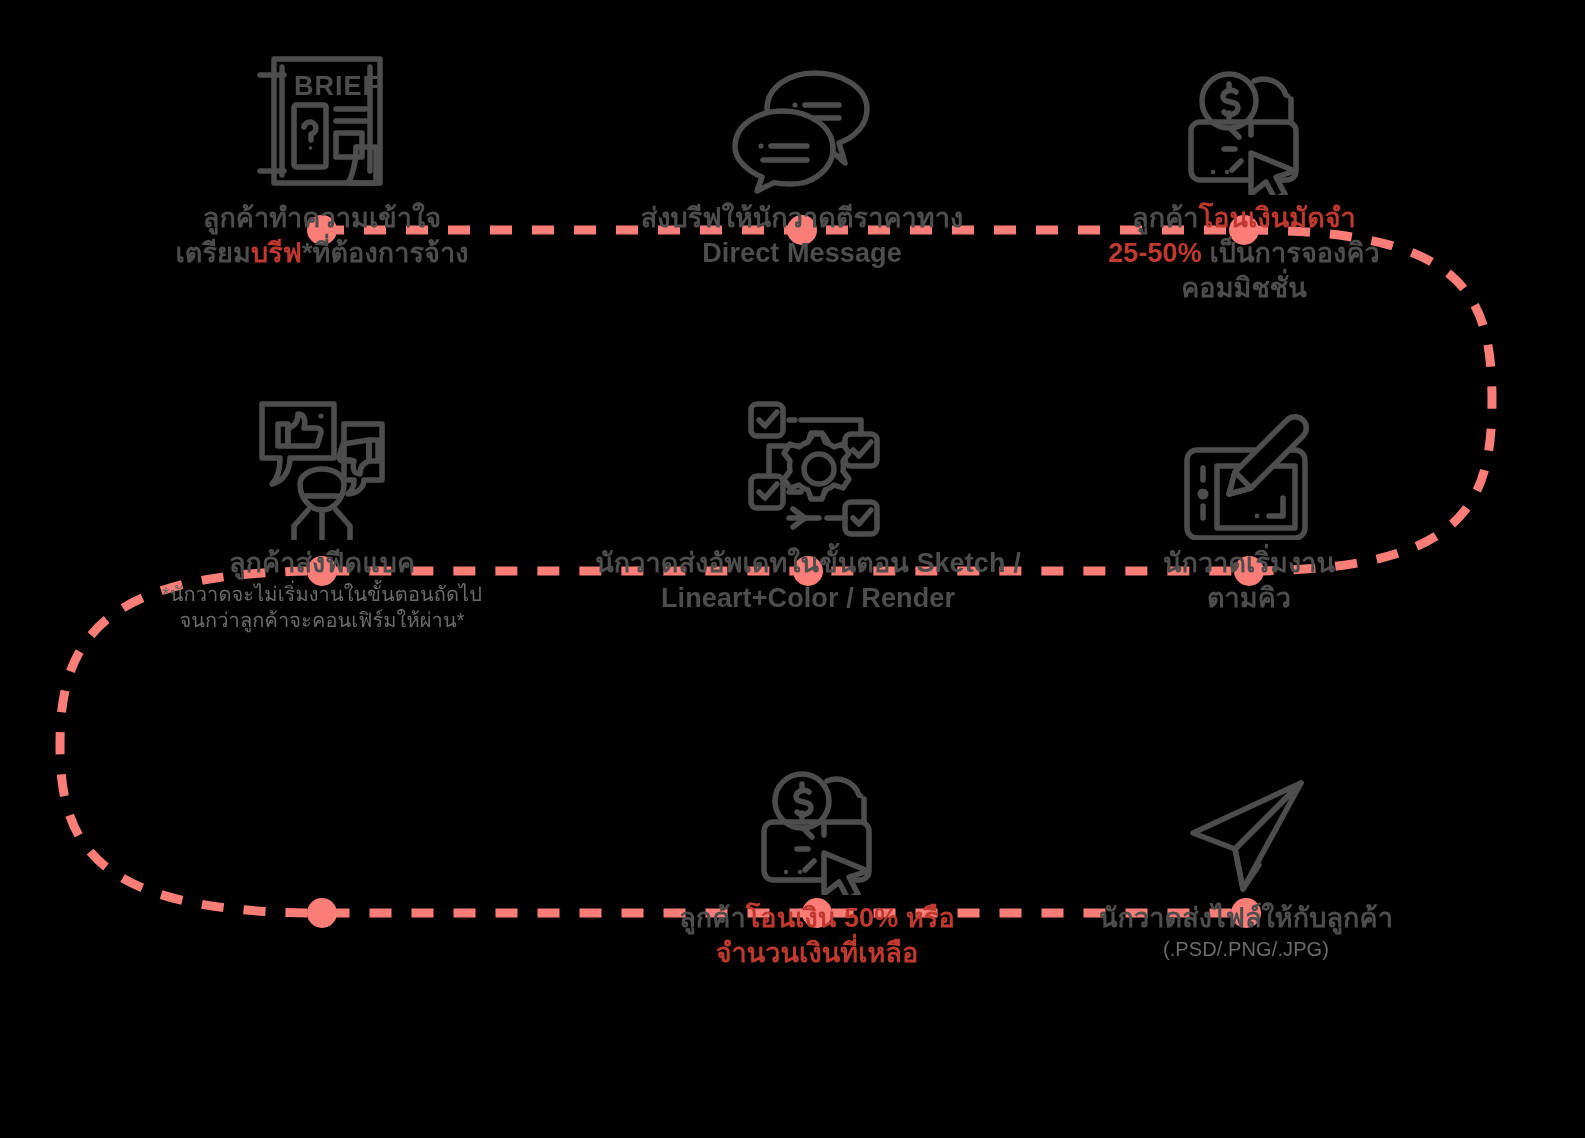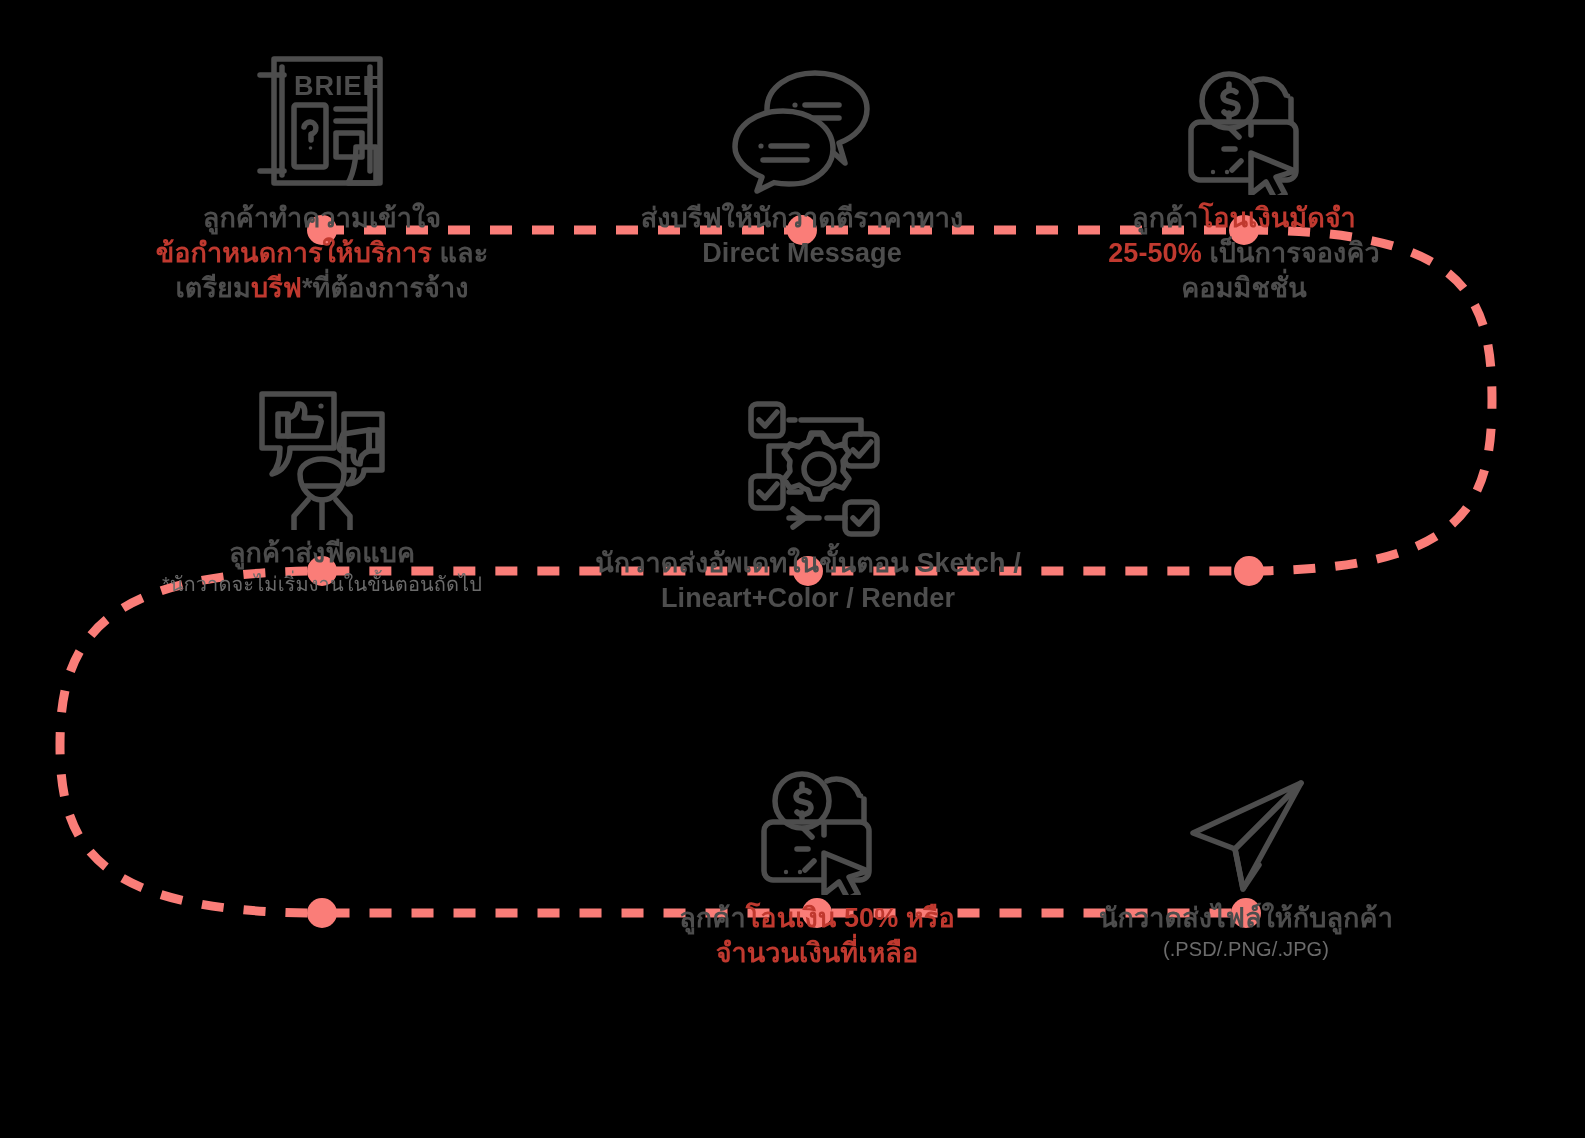--- a/index.html
+++ b/index.html
@@ -103,7 +103,6 @@
     </div>
     <div class="caption">
       <span class="line l-bold">ลูกค้าทำความเข้าใจ</span>
-      <span class="line l-bold"><span class="hi-bold">ข้อกำหนดการให้บริการ</span><span class="grey-b"> และ</span></span>
       <span class="line l-bold"><span class="grey-b">เตรียม</span><span class="hi-bold">บรีฟ</span><span class="grey-b">*ที่ต้องการจ้าง</span></span>
     </div>
   </div>

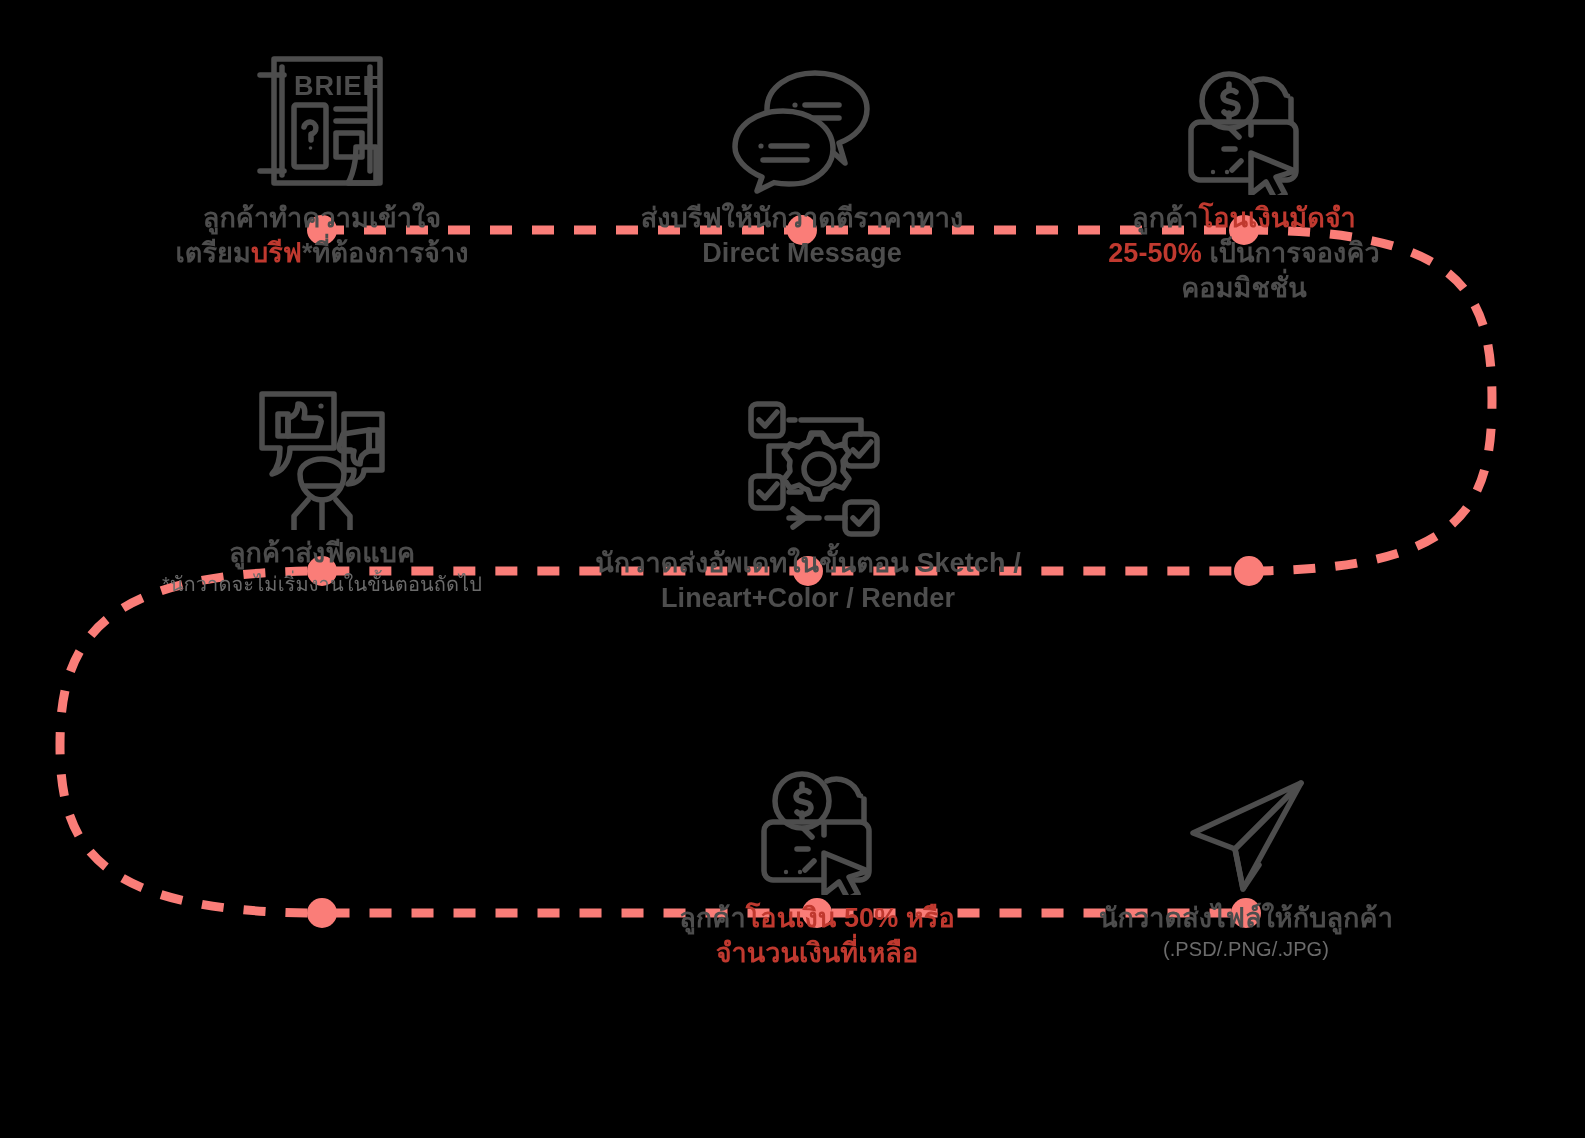--- a/index.html
+++ b/index.html
@@ -151,7 +151,7 @@
     </div>
   </div>
 
-  <div class="step" style="left:72px; top:380px; width:500px;">
+  <div class="step" style="left:72px; top:390px; width:500px;">
     <div class="icon-wrap">
       <svg width="148" height="148" viewBox="0 0 148 148" fill="none" stroke="#4d4d4d" stroke-width="5.5" stroke-linecap="round" stroke-linejoin="round">
         <path d="M14 12 H86 V66 H42 C42 80 34 90 24 92 C30 86 32 78 32 66 H14 Z"></path>

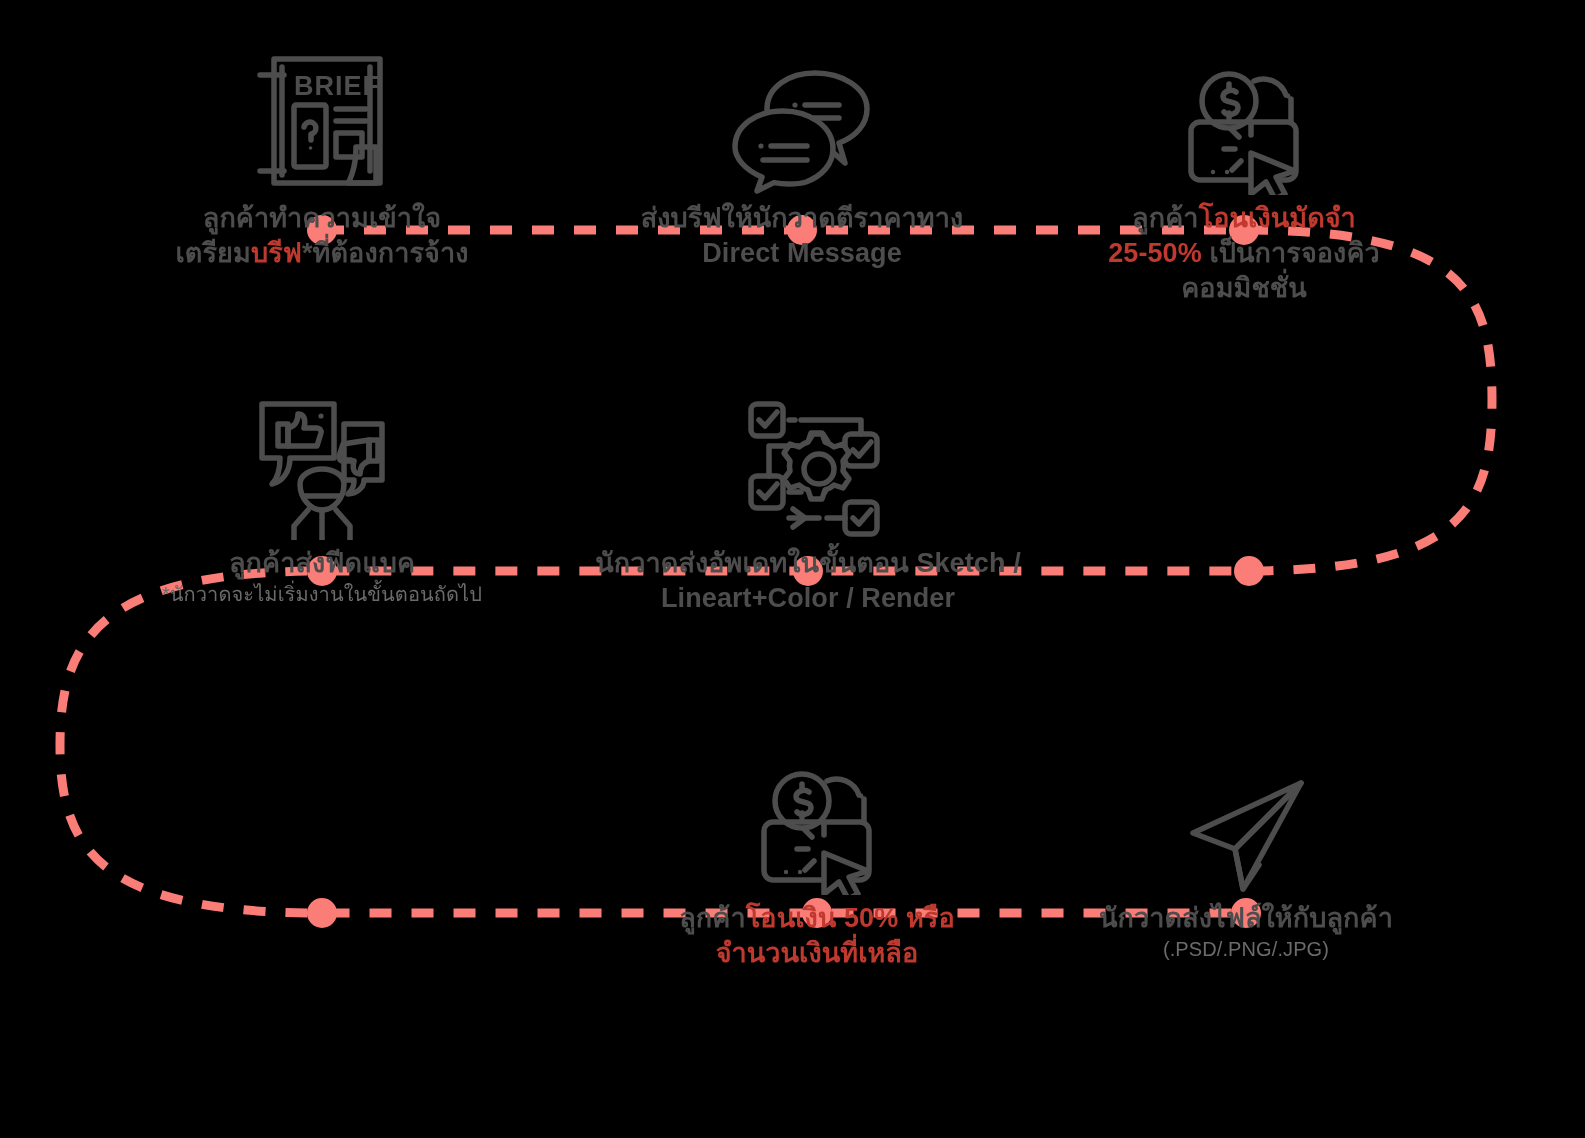--- a/index.html
+++ b/index.html
@@ -208,6 +208,25 @@
     </div>
   </div>
 
+  <div class="step" style="left:1054px; top:390px; width:390px;">
+    <div class="icon-wrap">
+      <svg width="140" height="128" viewBox="0 0 140 128" fill="none" stroke="#4d4d4d" stroke-width="5.5" stroke-linecap="round" stroke-linejoin="round">
+        <rect x="8" y="38" width="118" height="88" rx="10"></rect>
+        <rect x="38" y="54" width="78" height="62"></rect>
+        <path d="M24 56 v12"></path>
+        <circle cx="24" cy="82" r="5.5" fill="#4d4d4d" stroke="none"></circle>
+        <path d="M24 94 v12"></path>
+        <path d="M104 86 v18 h-14"></path>
+        <circle cx="78" cy="104" r="2.4" fill="#4d4d4d" stroke="none"></circle>
+        <path d="M108 8 a11 11 0 0 1 16 16 l-52 52 l-22 6 l6 -22 Z" fill="#000000"></path>
+        <path d="M50 82 l22 -6 l-16 -16 Z" fill="#000000"></path>
+      </svg>
+    </div>
+    <div class="caption">
+      <span class="line l-bold">นักวาดเริ่มงาน</span>
+      <span class="line l-bold">ตามคิว</span>
+    </div>
+  </div>
 
 
   <div class="step" style="left:602px; top:745px; width:430px;justify-content:space-between;">

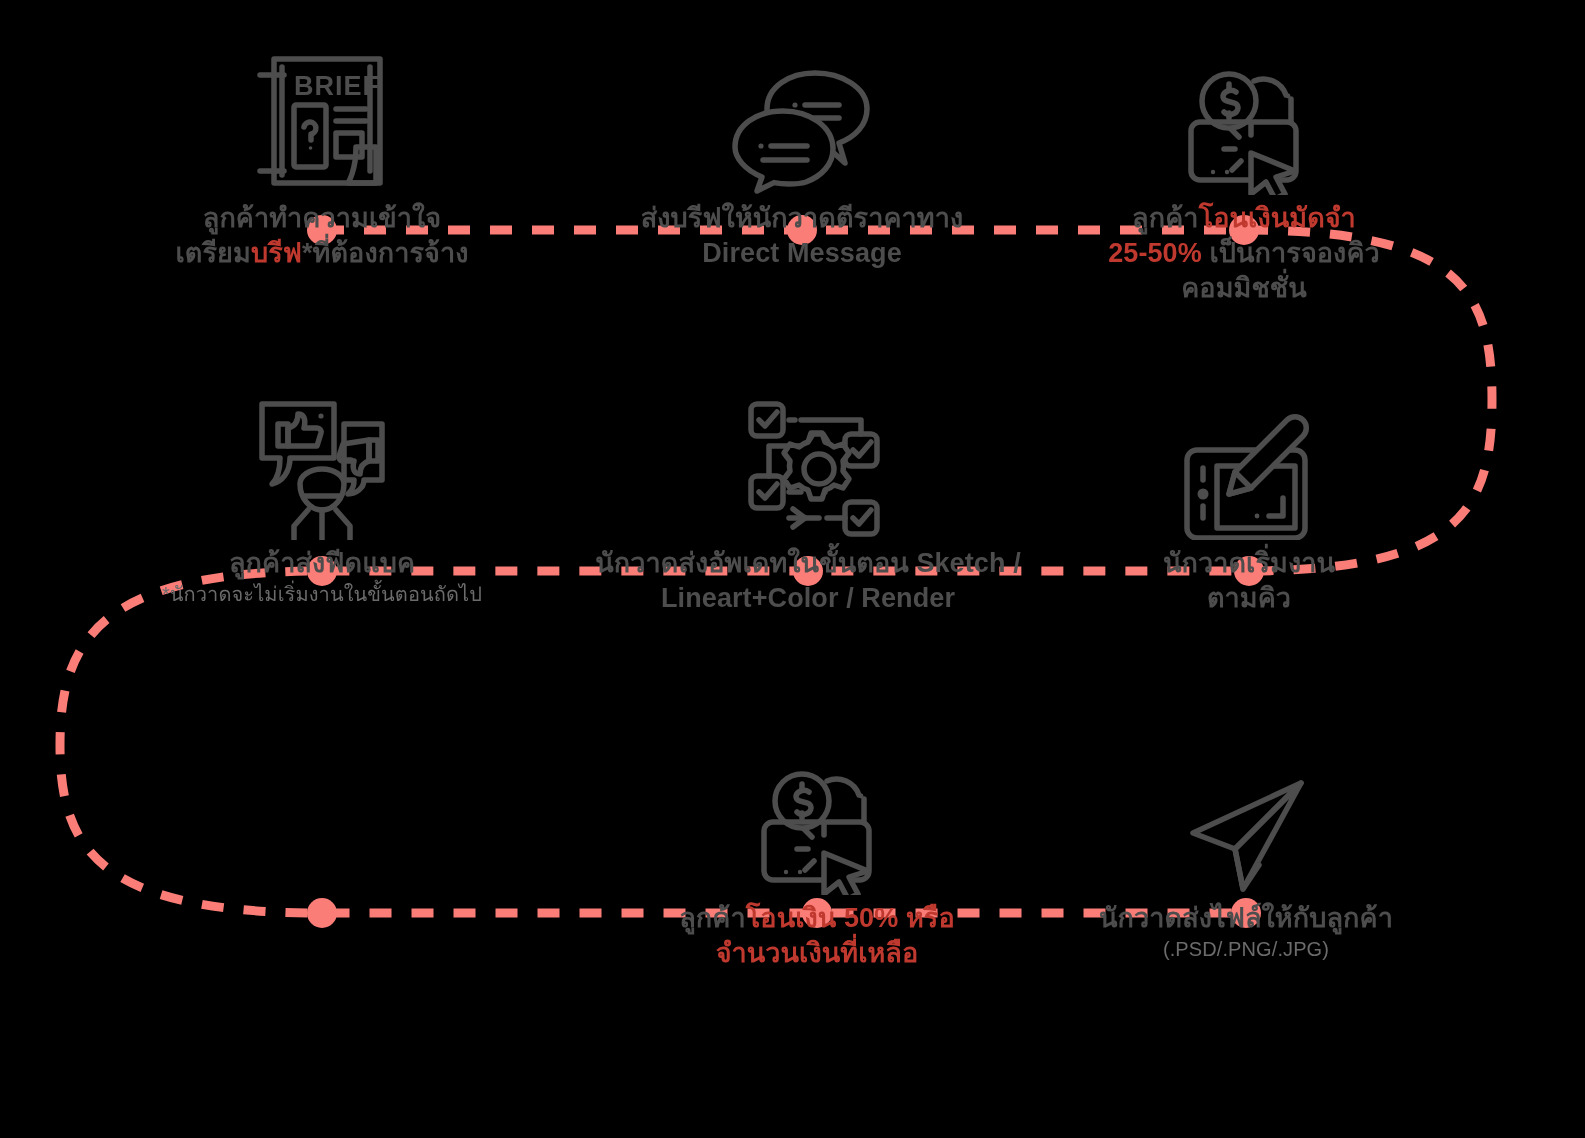--- a/index.html
+++ b/index.html
@@ -172,6 +172,7 @@
     <div class="caption">
       <span class="line l-bold">ลูกค้าส่งฟีดแบค</span>
       <span class="line l-reg">*นักวาดจะไม่เริ่มงานในขั้นตอนถัดไป</span>
+      <span class="line l-reg">จนกว่าลูกค้าจะคอนเฟิร์มให้ผ่าน*</span>
     </div>
   </div>
 

